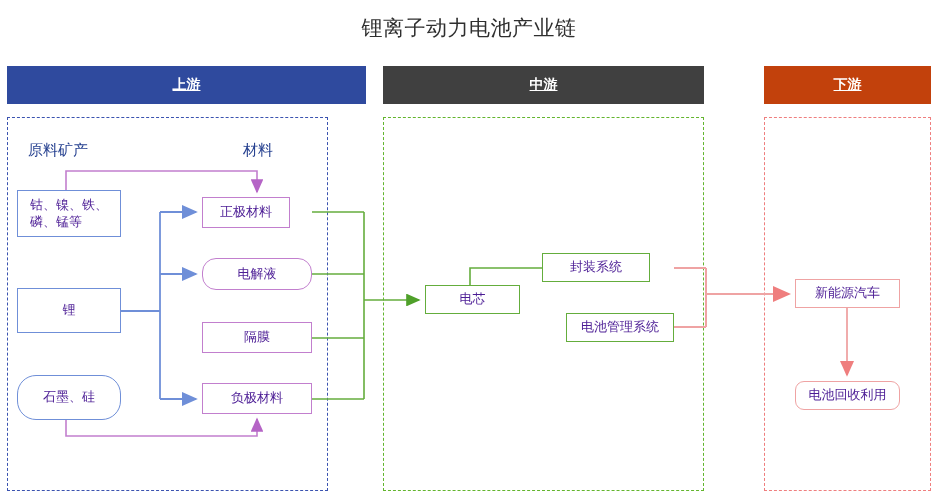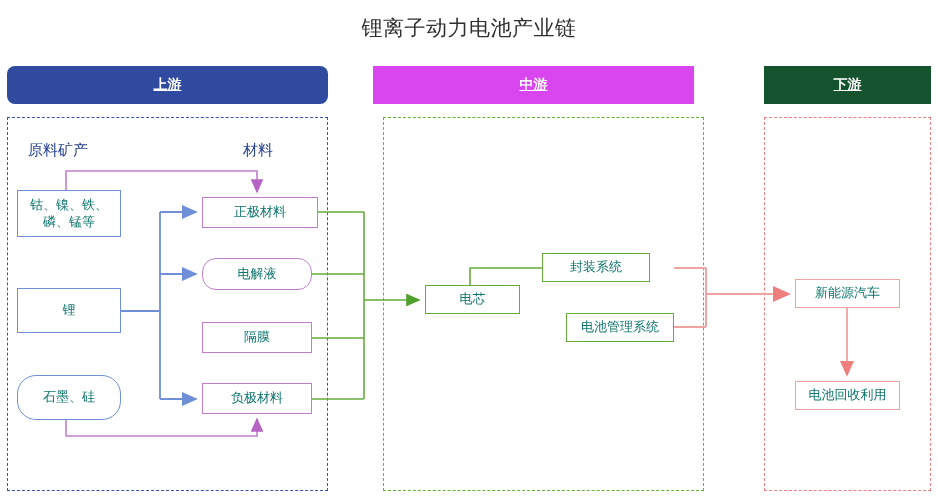--- a/index.html
+++ b/index.html
@@ -41,7 +41,7 @@
     font-family: "DejaVu Sans", "Liberation Sans", sans-serif;
   }
   .stage-header span { text-decoration: underline; }
-  #hdr-up   { left: 7px;   top: 66px; width: 321px; background: #2f4a9e; border-radius: 8px; }
+  #hdr-up   { left: 7px;   top: 66px; width: 359px; background: #2f4a9e; }
   #hdr-mid  { left: 373px; top: 66px; width: 321px; background: #d946ef; }
   #hdr-down { left: 764px; top: 66px; width: 167px; background: #14532d; }
 

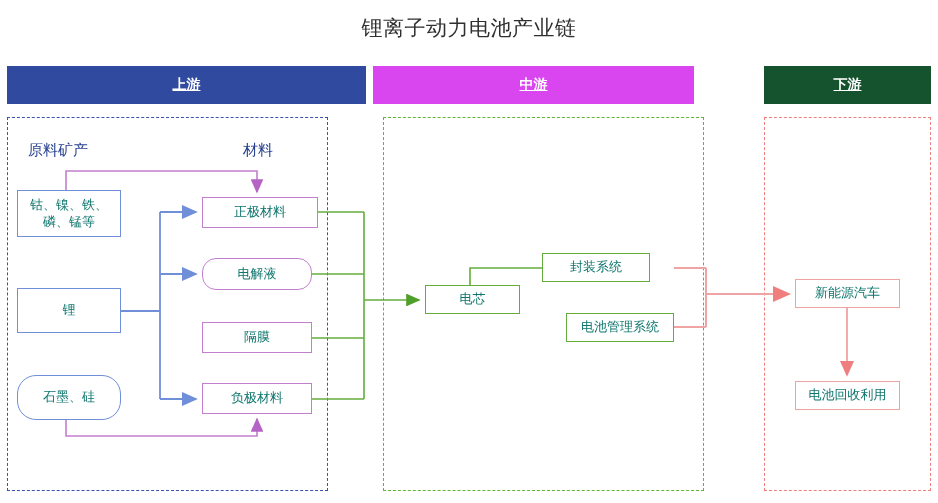--- a/index.html
+++ b/index.html
@@ -42,7 +42,7 @@
   }
   .stage-header span { text-decoration: underline; }
   #hdr-up   { left: 7px;   top: 66px; width: 359px; background: #2f4a9e; }
-  #hdr-mid  { left: 373px; top: 66px; width: 321px; background: #d946ef; }
+  #hdr-mid  { left: 383px; top: 66px; width: 321px; background: #404040; }
   #hdr-down { left: 764px; top: 66px; width: 167px; background: #14532d; }
 
   

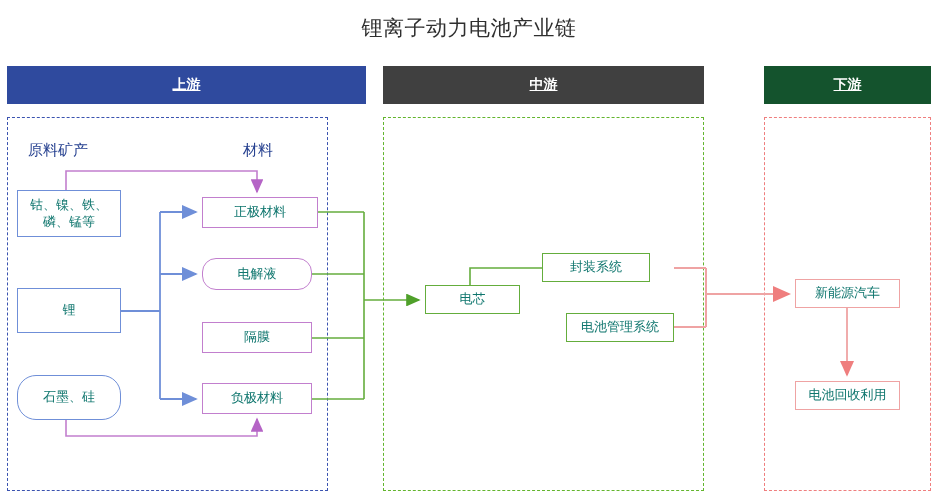--- a/index.html
+++ b/index.html
@@ -43,7 +43,7 @@
   .stage-header span { text-decoration: underline; }
   #hdr-up   { left: 7px;   top: 66px; width: 359px; background: #2f4a9e; }
   #hdr-mid  { left: 383px; top: 66px; width: 321px; background: #404040; }
-  #hdr-down { left: 764px; top: 66px; width: 167px; background: #14532d; }
+  #hdr-down { left: 764px; top: 66px; width: 167px; background: #c2410c; }
 
   
   .stage-box {

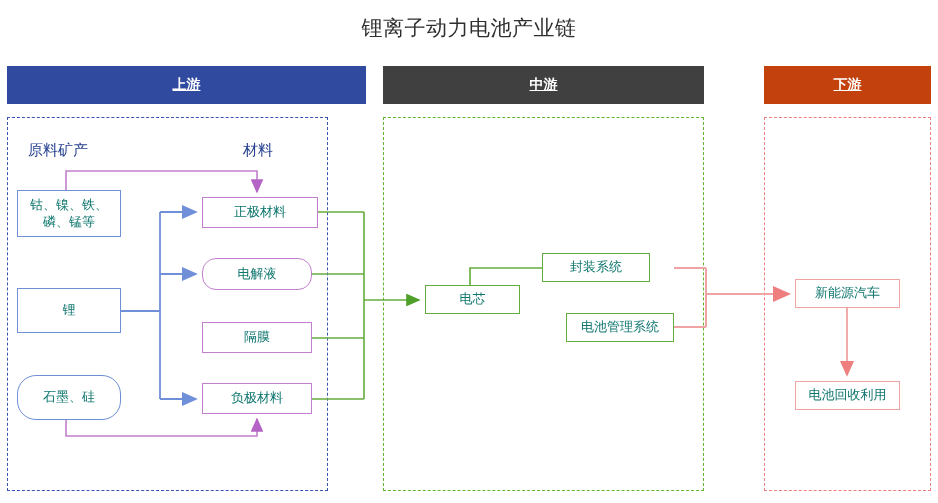--- a/index.html
+++ b/index.html
@@ -73,11 +73,11 @@
     display: flex;
     align-items: center;
     justify-content: center;
-    text-align: center;
+    text-align: left;
     background: #ffffff;
     font-family: Liberation Sans, sans-serif;
     font-size: 13px;
-    color: #0f766e;
+    color: #4c1d95;
     line-height: 1.28;
     border: 1.3px solid #000;
     z-index: 6;

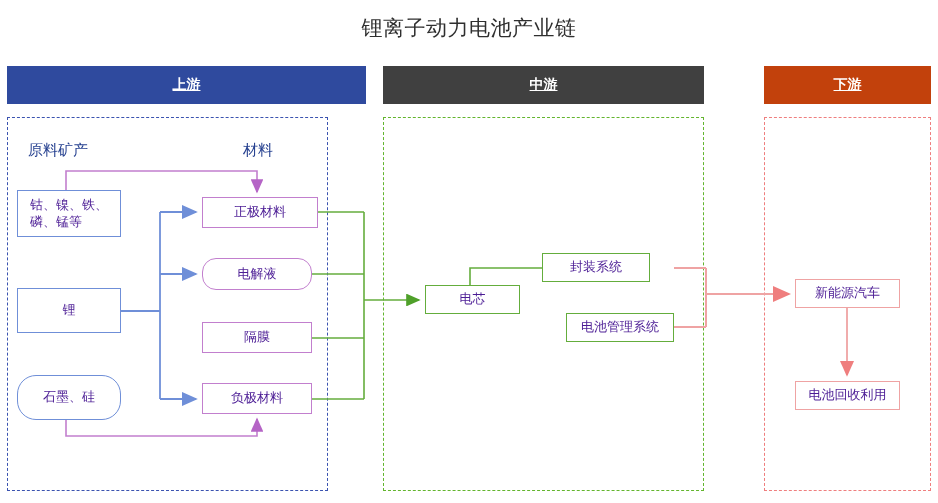--- a/index.html
+++ b/index.html
@@ -92,7 +92,7 @@
   #n-ore2 { left: 17px;  top: 288px; width: 104px; height: 45px; }
   #n-ore3 { left: 17px;  top: 375px; width: 104px; height: 45px; border-radius: 19px; }
   
-  #n-mat1 { left: 202px; top: 197px; width: 116px; height: 31px; }
+  #n-mat1 { left: 202px; top: 197px; width: 88px; height: 31px; }
   #n-mat2 { left: 202px; top: 258px; width: 110px; height: 32px; border-radius: 14px; }
   #n-mat3 { left: 202px; top: 322px; width: 110px; height: 31px; }
   #n-mat4 { left: 202px; top: 383px; width: 110px; height: 31px; }

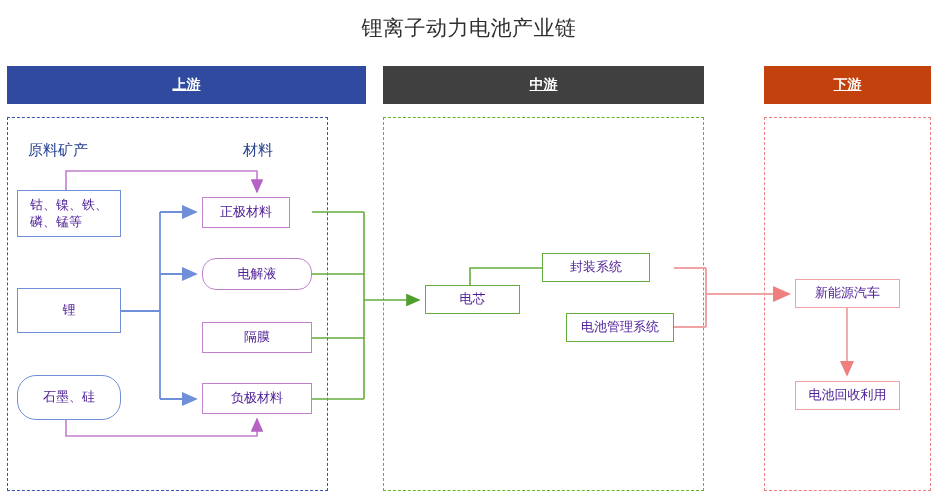--- a/index.html
+++ b/index.html
@@ -102,7 +102,7 @@
   #n-bms  { left: 566px; top: 313px; width: 108px; height: 29px; }
   
   #n-ev   { left: 795px; top: 279px; width: 105px; height: 29px; }
-  #n-recy { left: 795px; top: 381px; width: 105px; height: 29px; }
+  #n-recy { left: 795px; top: 381px; width: 105px; height: 29px; border-radius: 9px; }
 
   
   #wires {

